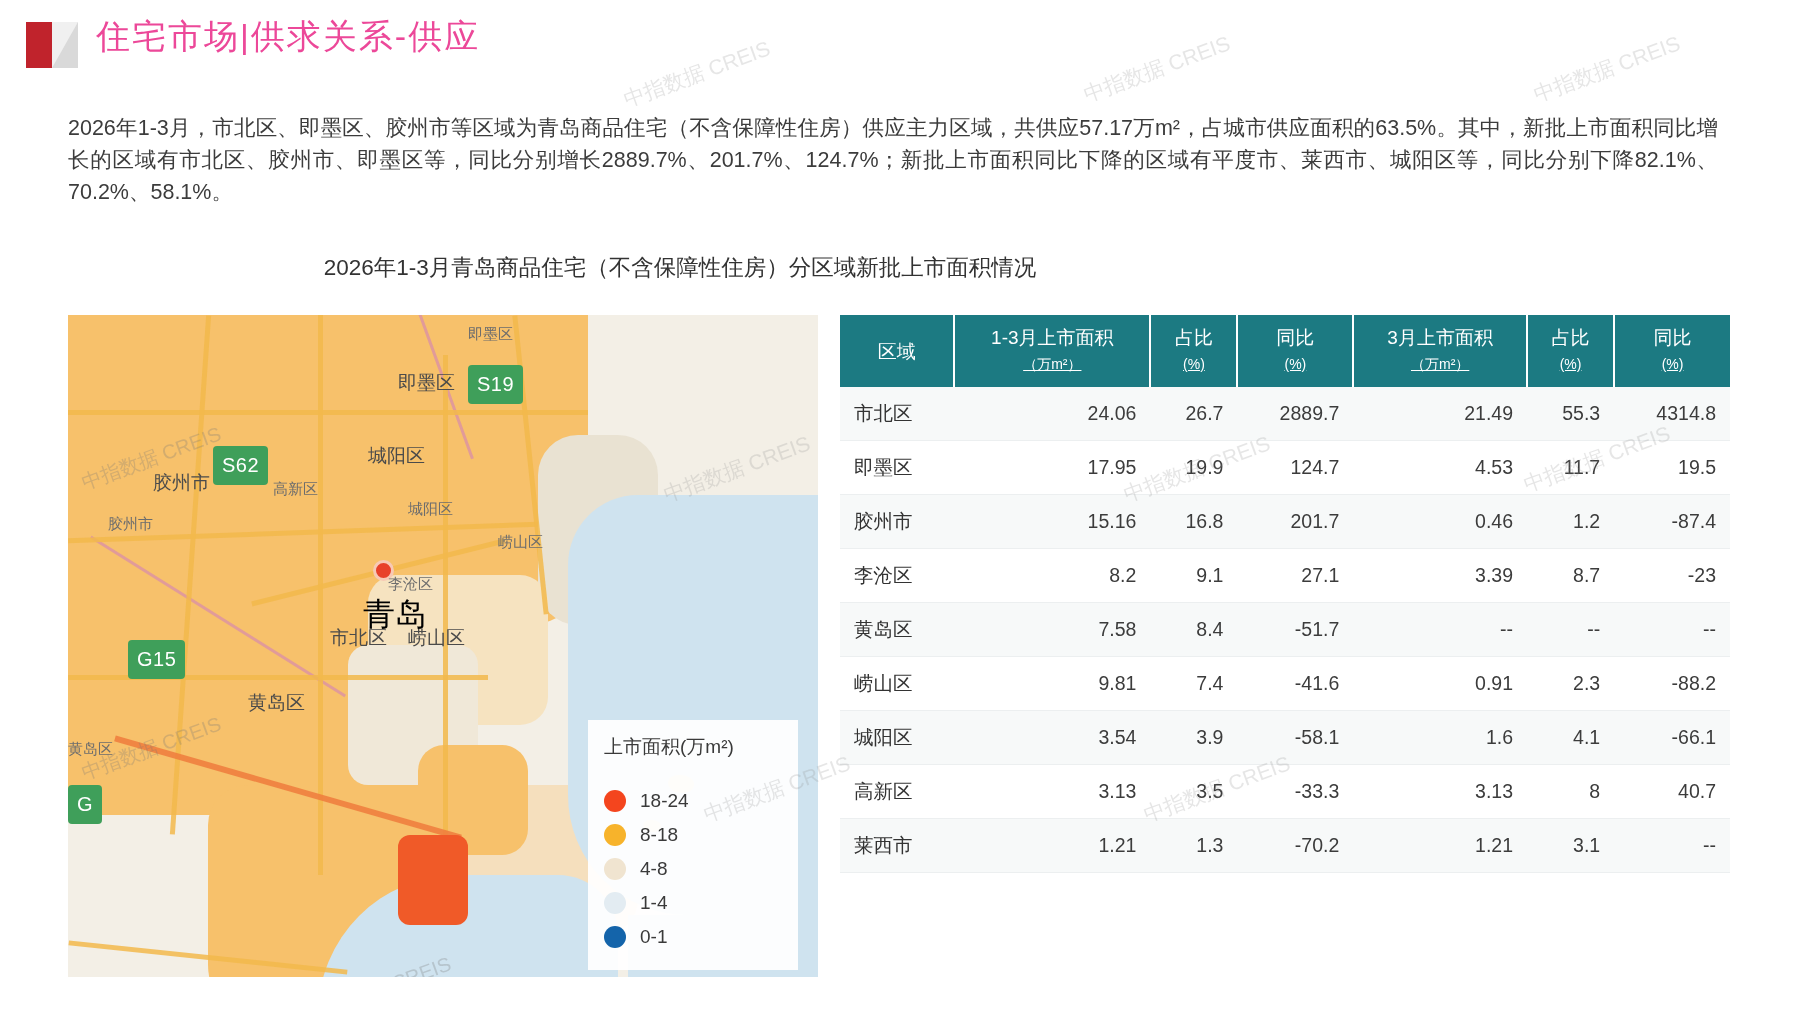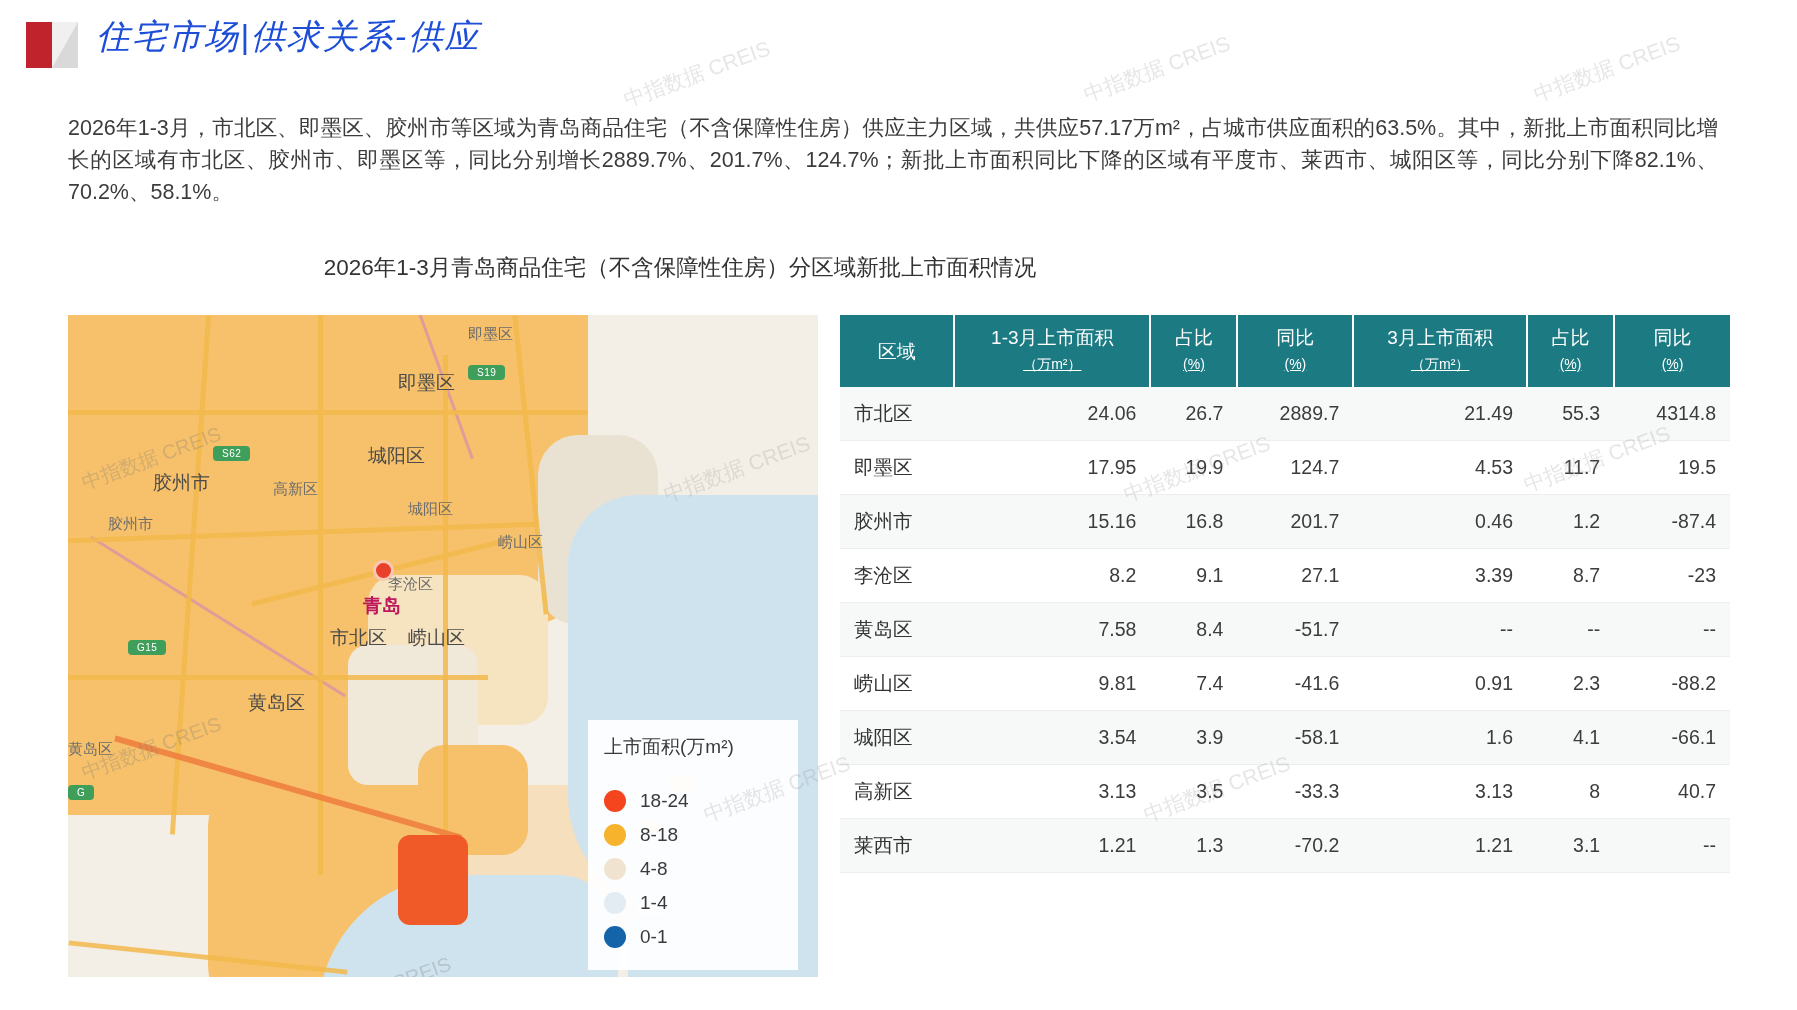--- a/index.html
+++ b/index.html
@@ -49,9 +49,8 @@
     left: 96px; top: 14px;
     font-size: 34px;
     letter-spacing: 2px;
-    color: #1d4ed8;
+    color: #ec4899;
     white-space: nowrap;
-    font-style: italic;
   }
 
   

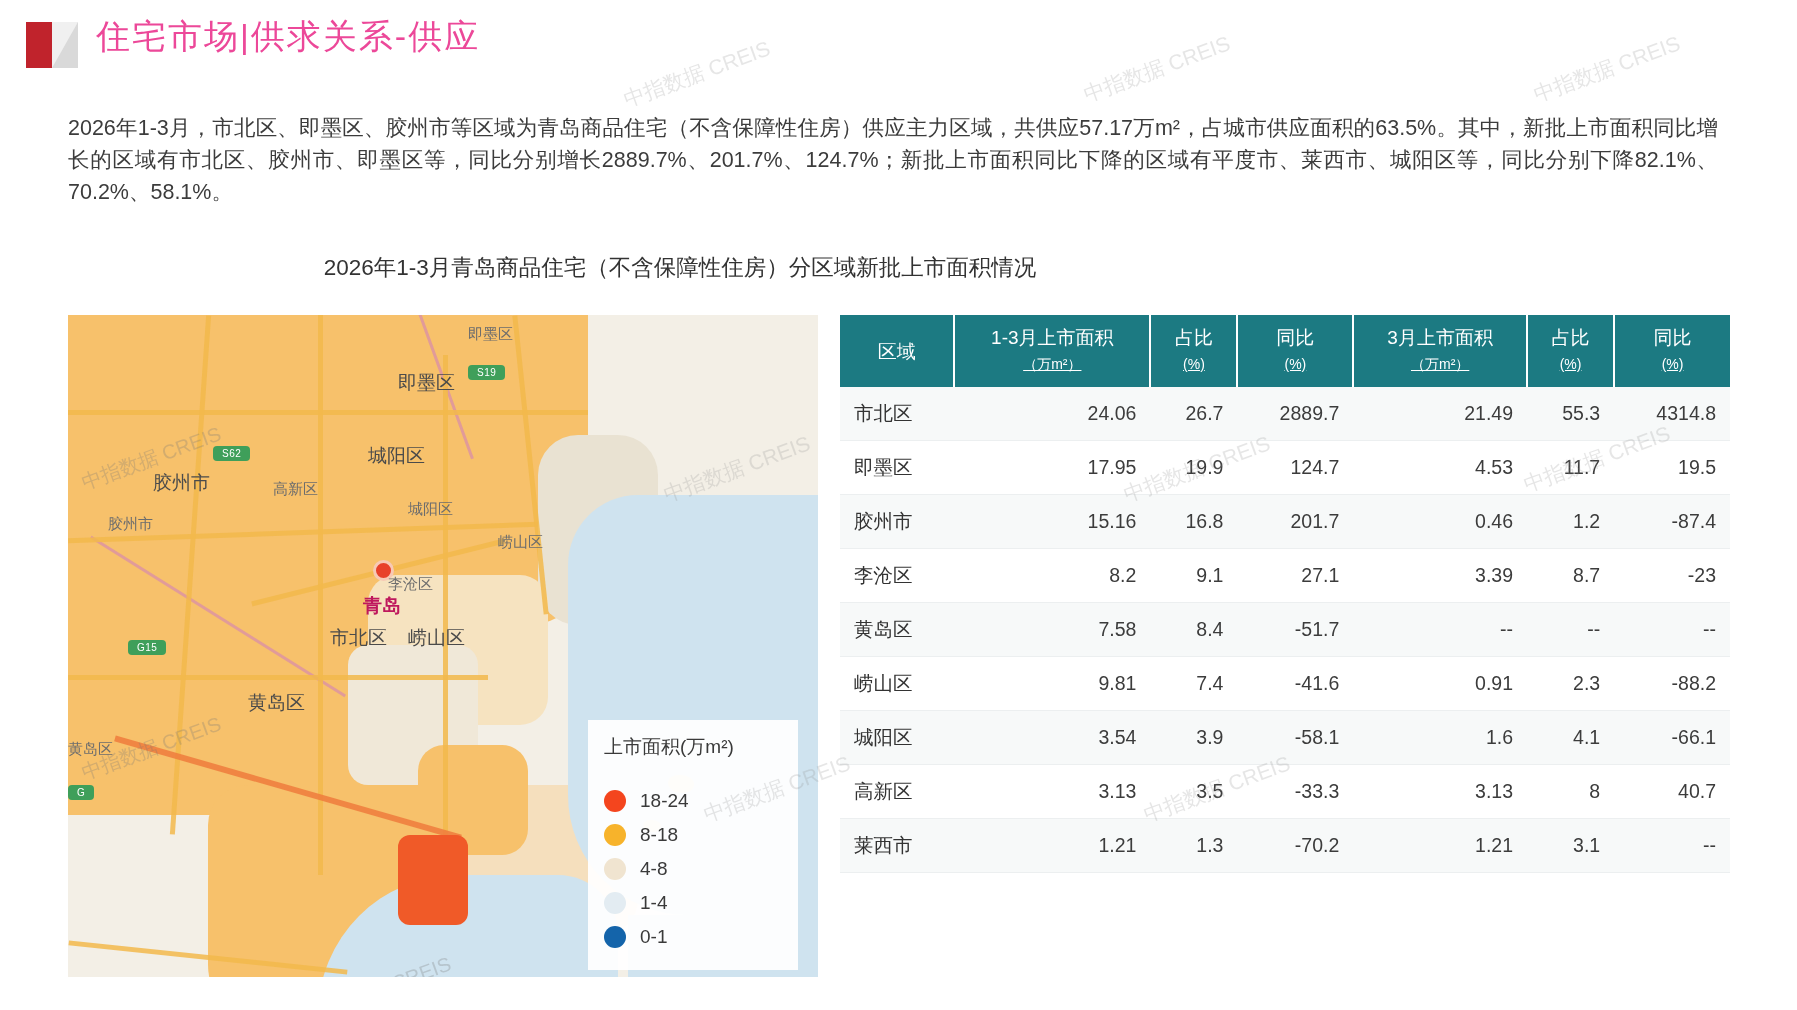--- a/index.html
+++ b/index.html
@@ -199,8 +199,8 @@
     position: absolute;
     background: #3f9f5a;
     color: #fff;
-    font-size: 10px;
-    padding: 2px 9px;
+    font-size: 20px;
+    padding: 8px 9px;
     border-radius: 4px;
     letter-spacing: .5px;
   }

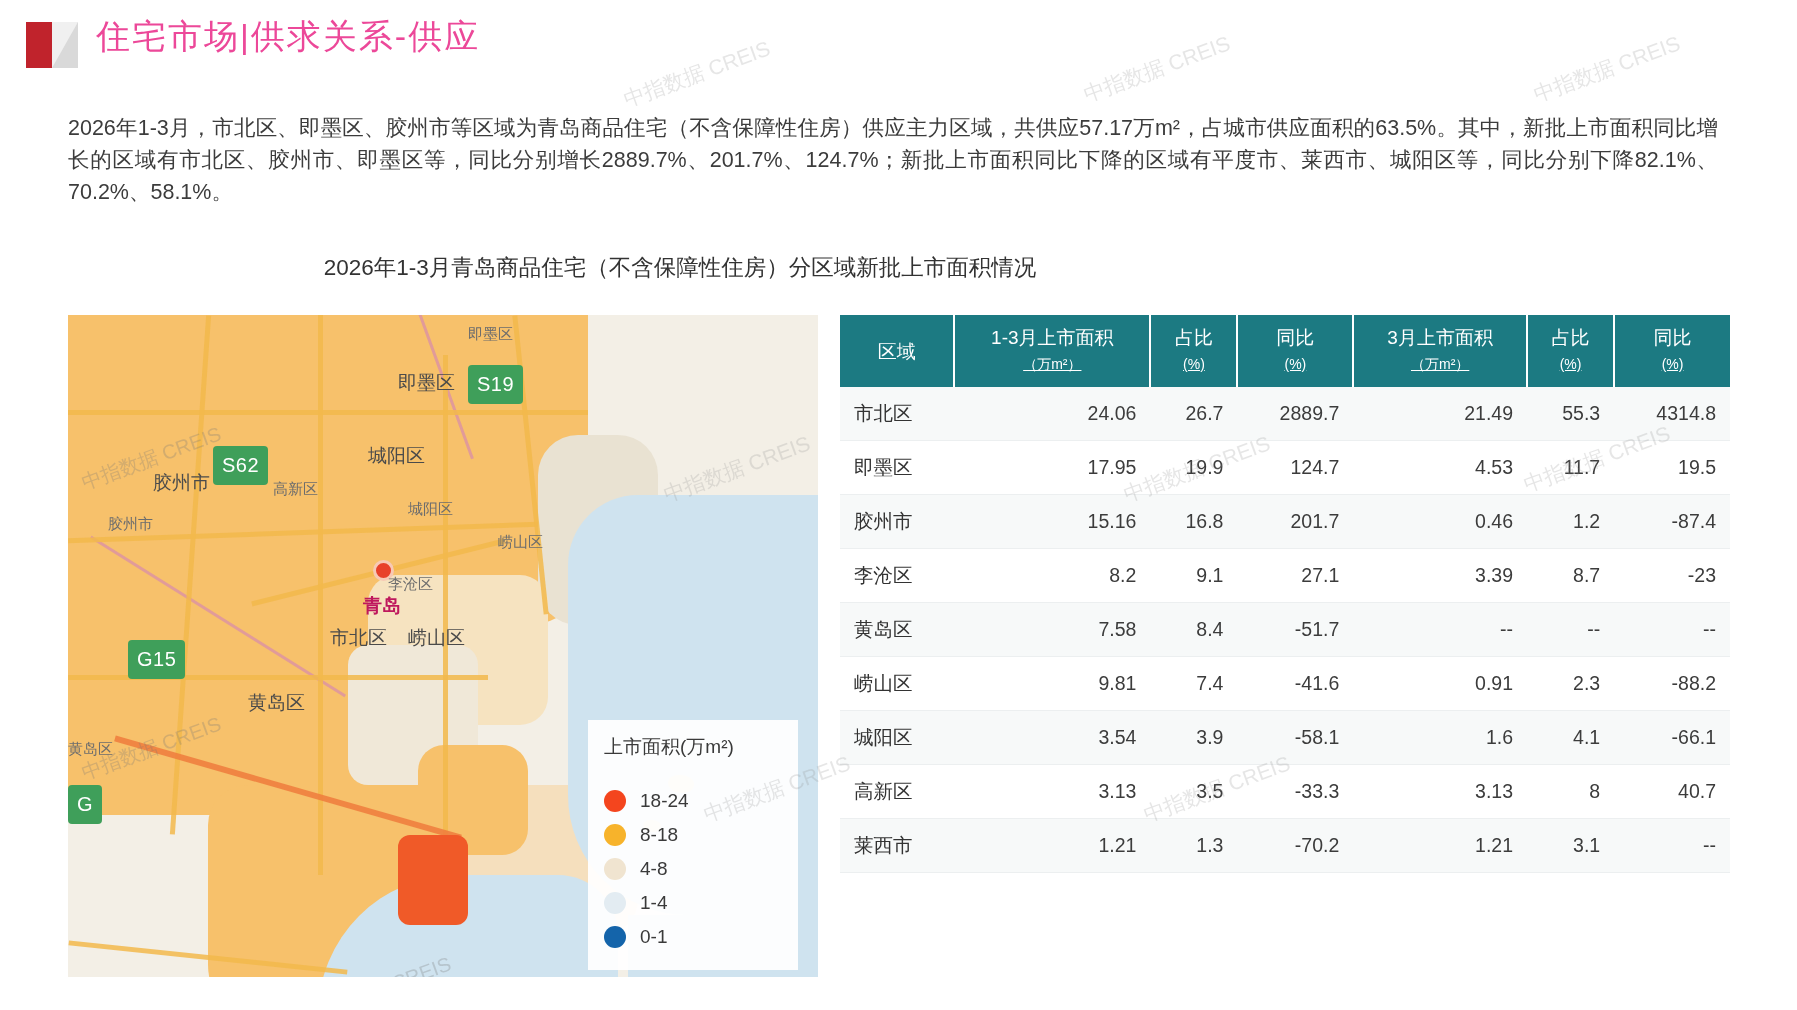--- a/index.html
+++ b/index.html
@@ -212,9 +212,9 @@
   }
   .map-label.sm { font-size: 15px; color:#6d6d6d; }
   .map-label.city {
-    font-size: 19px;
-    color: #be185d;
-    font-weight: bold;
+    font-size: 32px;
+    color: #000000;
+    font-weight: normal;
   }
   .city-dot {
     position: absolute;

